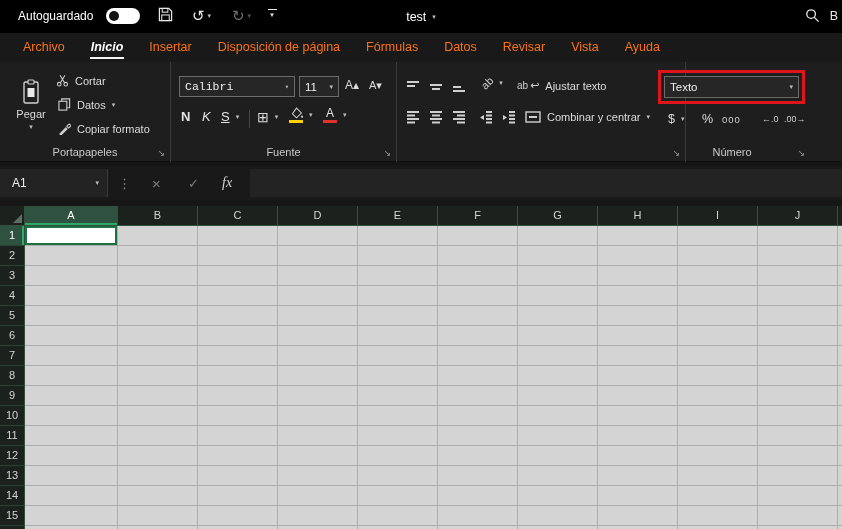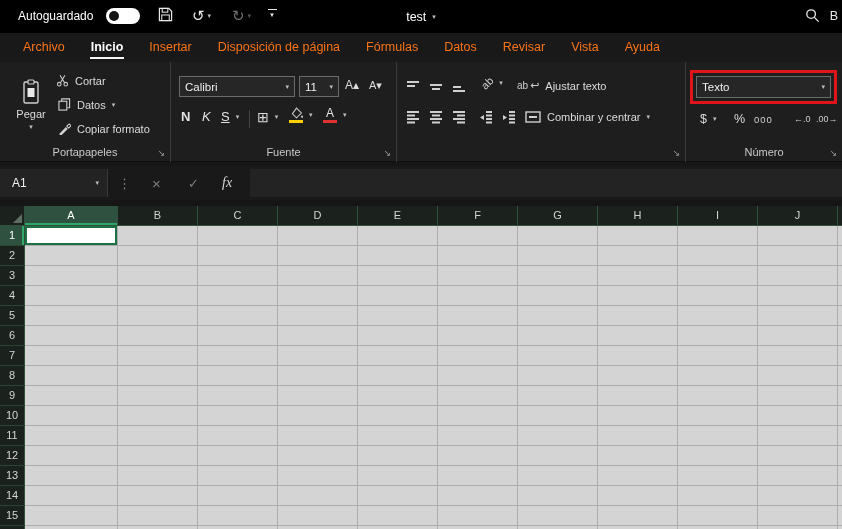--- a/index.html
+++ b/index.html
@@ -31,7 +31,7 @@
   
   .tabrow { position:absolute; left:0; top:33px; width:842px; height:29px; background:#191919; display:flex; padding-left:10px; }
   .tab { position:relative; padding:0 13px; line-height:29px; font-size:12.5px; color:#f97316; cursor:default; white-space:nowrap; }
-  .tab.active { font-weight:700; color:#fff; }
+  .tab.active { font-weight:700; color:#fff;font-style:italic; }
   .tab.active::after { content:""; position:absolute; left:12px; right:12px; bottom:3px; height:2.5px; background:#f5f5f5; }
 
   

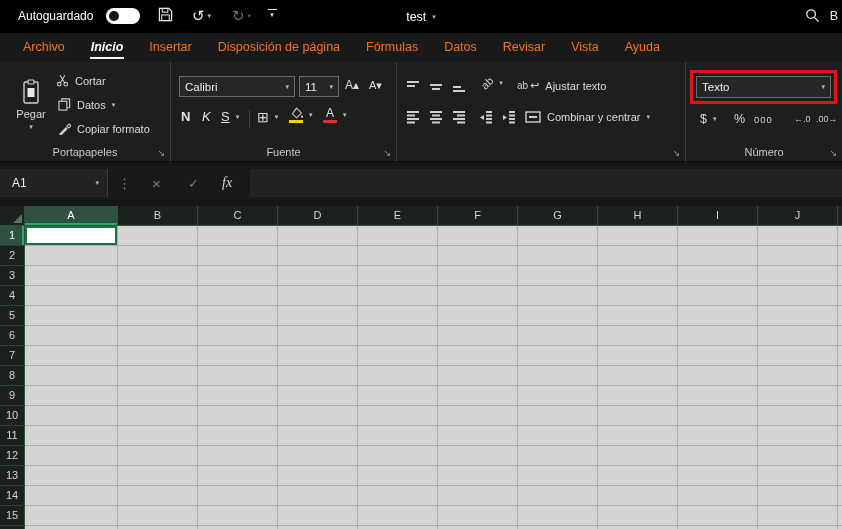--- a/index.html
+++ b/index.html
@@ -191,7 +191,7 @@
     </div>
 
     <div class="rgroup g-font">
-      <div class="combo" style="left:8px; top:14px; width:116px;">
+      <div class="combo" style="left:8px; top:14px; width:116px;font-family:Liberation Mono, monospace;">
         <span class="val">Calibri</span>
         <span class="chev">▾</span>
       </div>

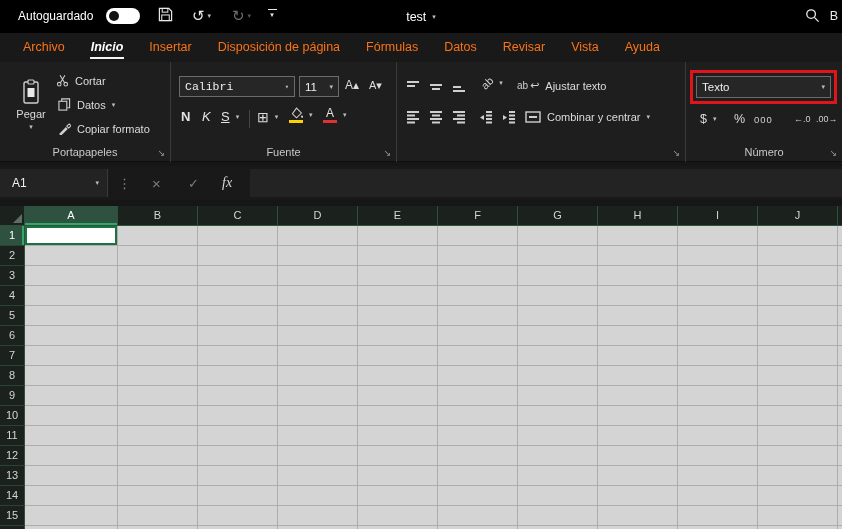--- a/index.html
+++ b/index.html
@@ -41,7 +41,7 @@
   .g-clip   { left:0;    width:171px; }
   .g-font   { left:171px; width:226px; }
   .g-align  { left:397px; width:289px; }
-  .g-num    { left:686px; width:156px; }
+  .g-num    { left:654px; width:156px; }
   .group-label { position:absolute; left:0; right:0; bottom:4px; text-align:center; font-size:11px; color:#c9c9c9; }
   .launcher { position:absolute; right:5px; bottom:4px; font-size:9px; color:#9a9a9a; line-height:10px; }
 

